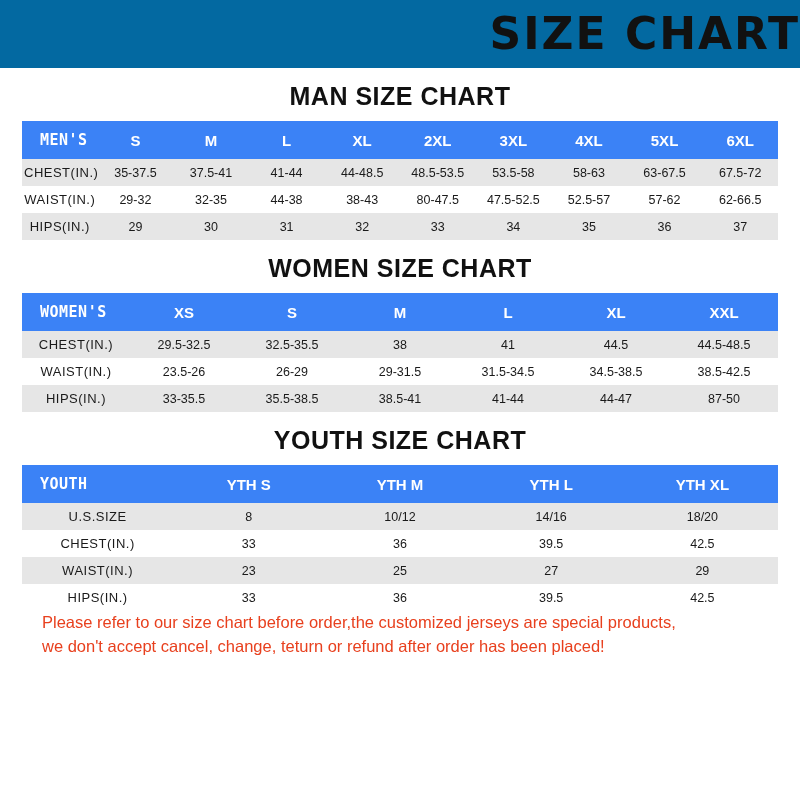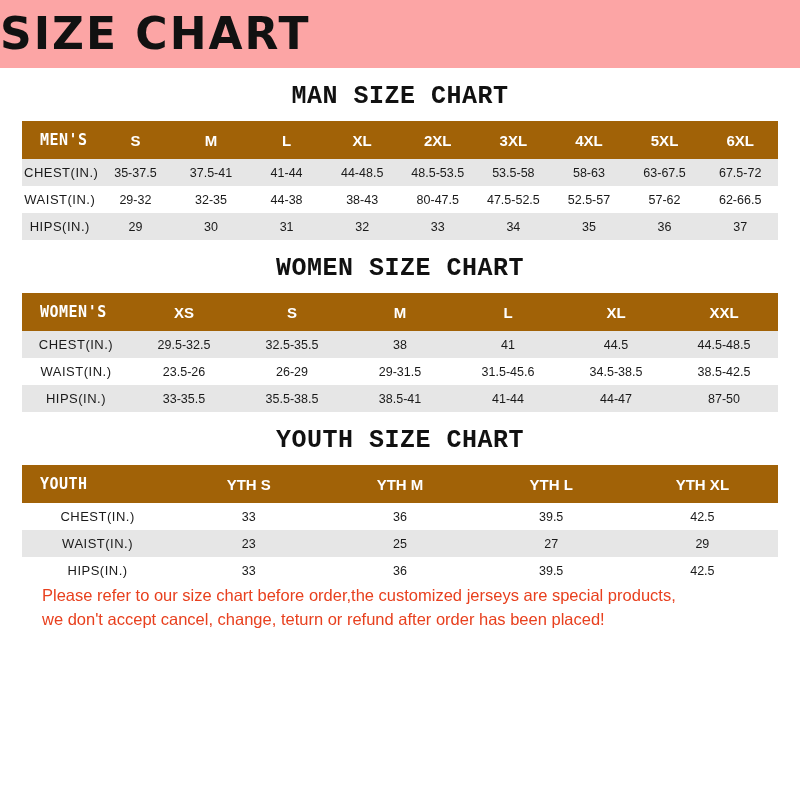--- a/index.html
+++ b/index.html
@@ -23,10 +23,10 @@
   .header-band {
     width: 100%;
     height: 68px;
-    background: #fca5a5;
+    background: #0369a1;
     display: flex;
     align-items: center;
-    justify-content: flex-start;
+    justify-content: flex-end;
   }
   .header-title {
     font-family: "DejaVu Sans", sans-serif;

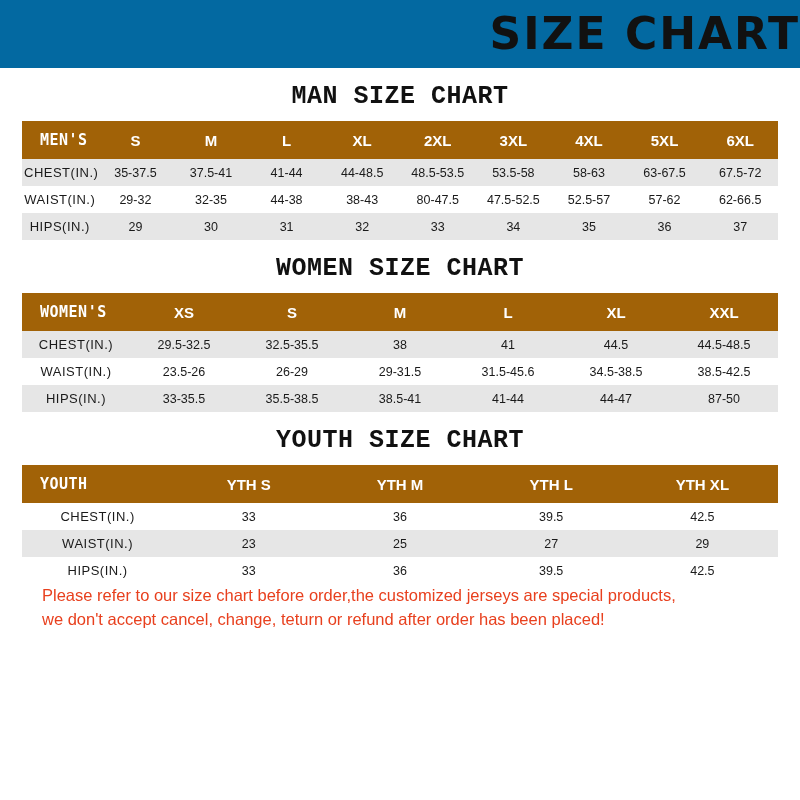--- a/index.html
+++ b/index.html
@@ -42,7 +42,7 @@
   }
   .section-title {
     text-align: center;
-    font-family: Liberation Mono, monospace;
+    font-family: Liberation Sans, sans-serif;
     font-weight: bold;
     font-size: 25px;
     color: #111111;

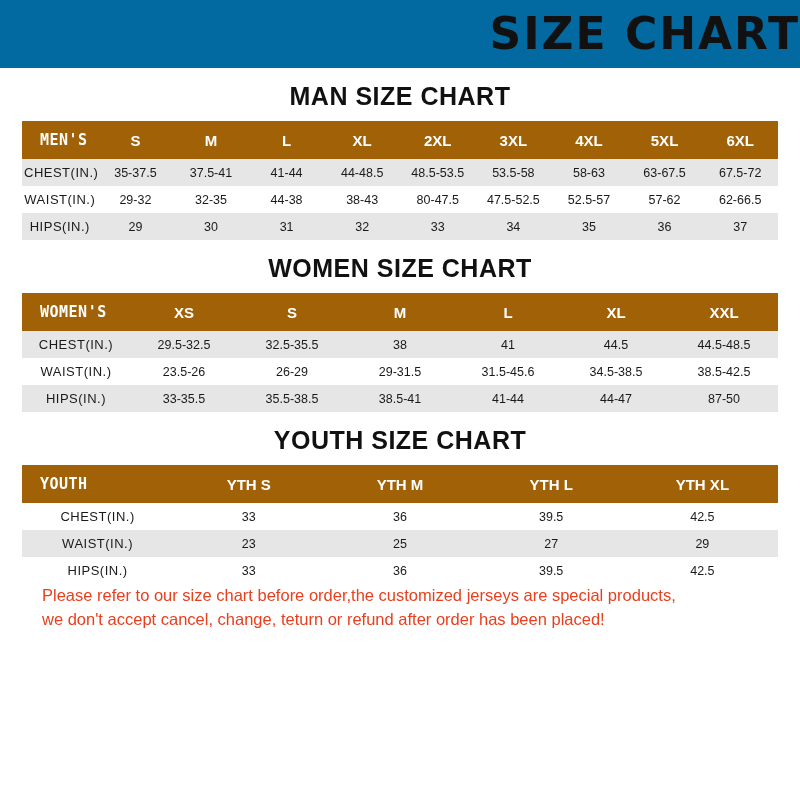--- a/index.html
+++ b/index.html
@@ -62,7 +62,7 @@
     font-family: "Liberation Sans", sans-serif;
   }
   table.chart thead th {
-    background: #a16207;
+    background: #3b82f6;
     color: #ffffff;
     font-size: 15px;
     padding: 10px 8px;

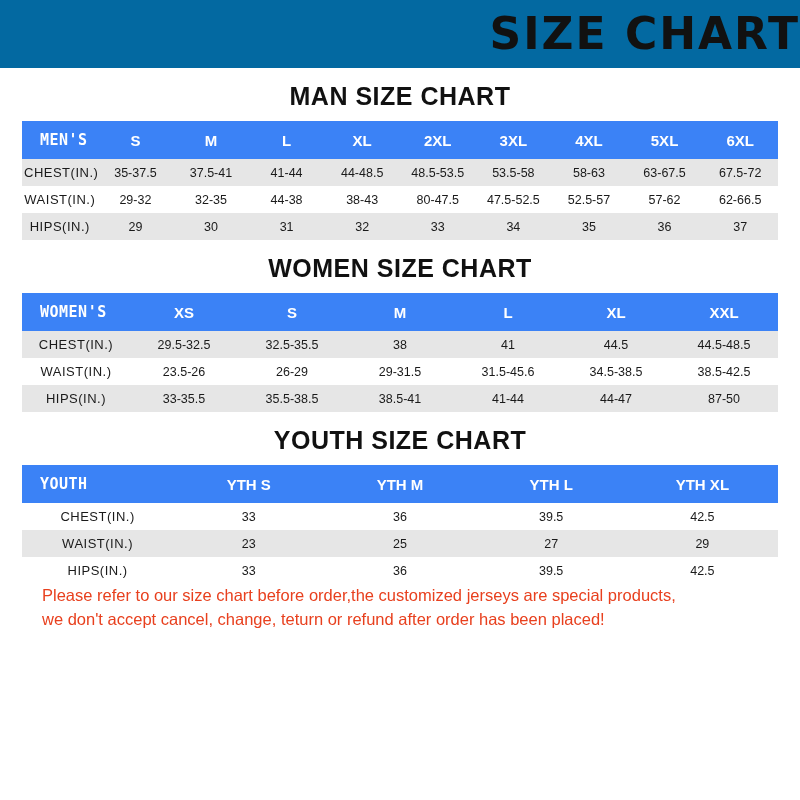--- a/index.html
+++ b/index.html
@@ -187,7 +187,7 @@
           <td>23.5-26</td>
           <td>26-29</td>
           <td>29-31.5</td>
-          <td>31.5-45.6</td>
+          <td>31.5-34.5</td>
           <td>34.5-38.5</td>
           <td>38.5-42.5</td>
         </tr>

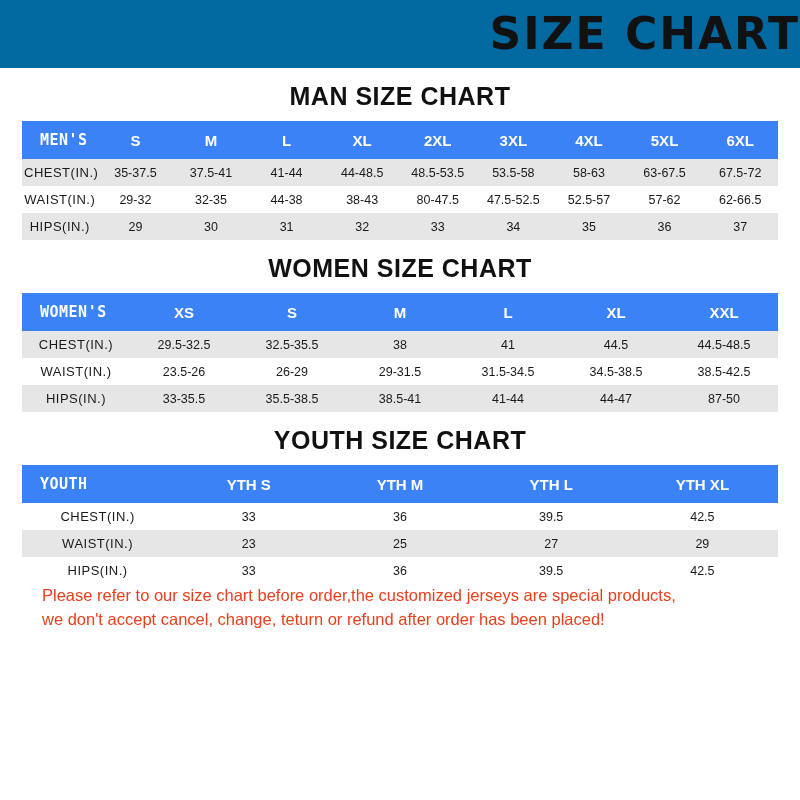--- a/index.html
+++ b/index.html
@@ -215,6 +215,13 @@
         </tr>
       </thead>
       <tbody>
+        <tr class="rowA">
+          <td class="rowlabel">U.S.SIZE</td>
+          <td>8</td>
+          <td>10/12</td>
+          <td>14/16</td>
+          <td>18/20</td>
+        </tr>
         <tr class="rowB">
           <td class="rowlabel">CHEST(IN.)</td>
           <td>33</td>

